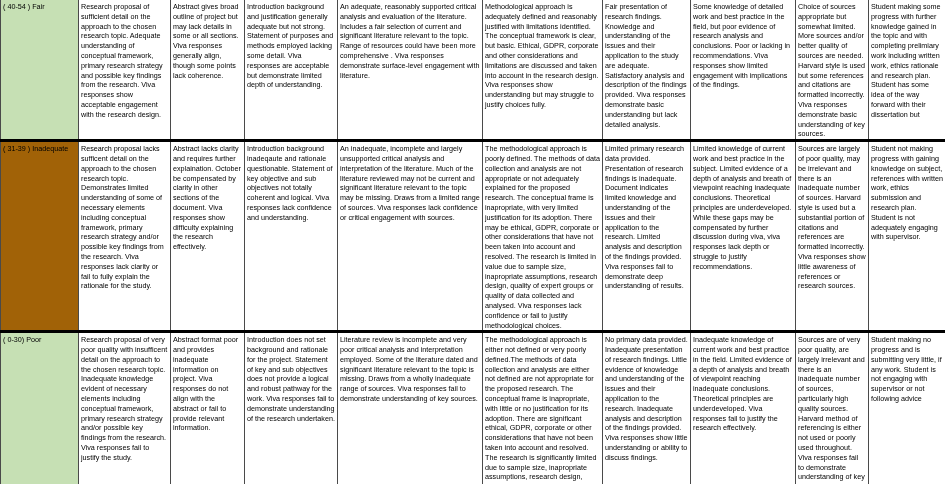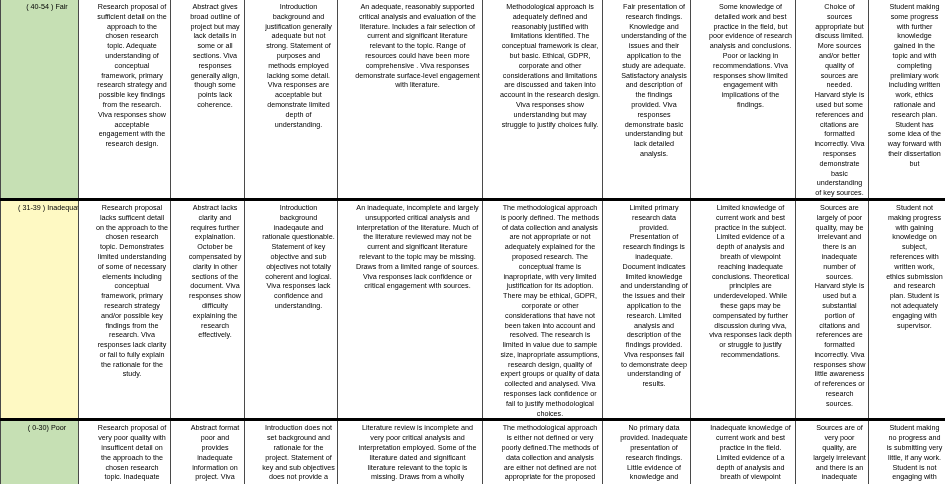--- a/index.html
+++ b/index.html
@@ -26,8 +26,8 @@
     border-bottom: 3px solid #000000;
     border-top: 0;
     vertical-align: top;
-    text-align: center;
-    padding: 2px 2px 0 17px;
+    text-align: left;
+    padding: 2px 2px 0 2px;
     overflow: hidden;
     font-size: 7.2px;
     line-height: 9.8px;

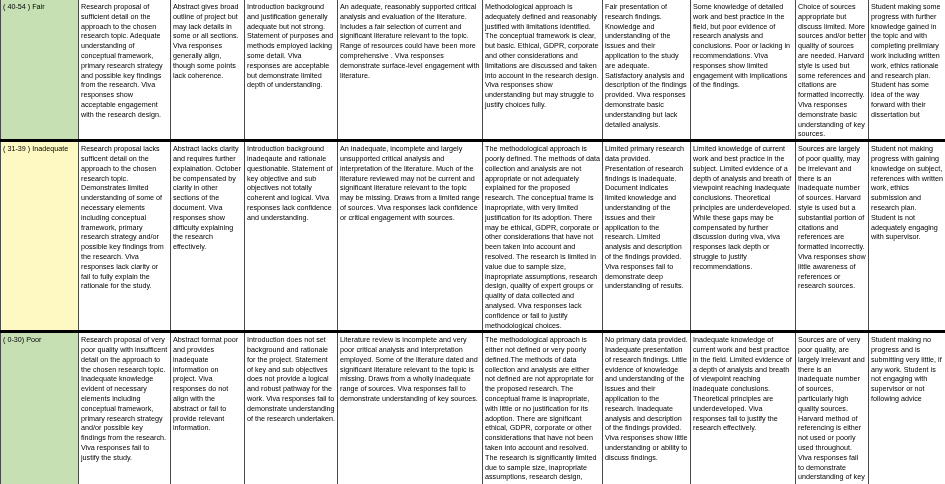--- a/index.html
+++ b/index.html
@@ -81,7 +81,7 @@
       <td>Methodological approach is adequately defined and reasonably justified with limitations identified. The conceptual framework is clear, but basic. Ethical, GDPR, corporate and other considerations and limitations are discussed and taken into account in the research design. Viva responses show understanding but may struggle to justify choices fully.</td>
       <td>Fair presentation of research findings. Knowledge and understanding of the issues and their application to the study are adequate. Satisfactory analysis and description of the findings provided. Viva responses demonstrate basic understanding but lack detailed analysis.</td>
       <td>Some knowledge of detailed work and best practice in the field, but poor evidence of research analysis and conclusions. Poor or lacking in recommendations. Viva responses show limited engagement with implications of the findings.</td>
-      <td>Choice of sources appropriate but discuss limited. More sources and/or better quality of sources are needed. Harvard style is used but some references and citations are formatted incorrectly. Viva responses demonstrate basic understanding of key sources.</td>
+      <td>Choice of sources appropriate but somewhat limited. More sources and/or better quality of sources are needed. Harvard style is used but some references and citations are formatted incorrectly. Viva responses demonstrate basic understanding of key sources.</td>
       <td>Student making some progress with further knowledge gained in the topic and with completing prelimiary work including written work, ethics rationale and research plan. Student has some idea of the way forward with their dissertation but</td>
     </tr>
 

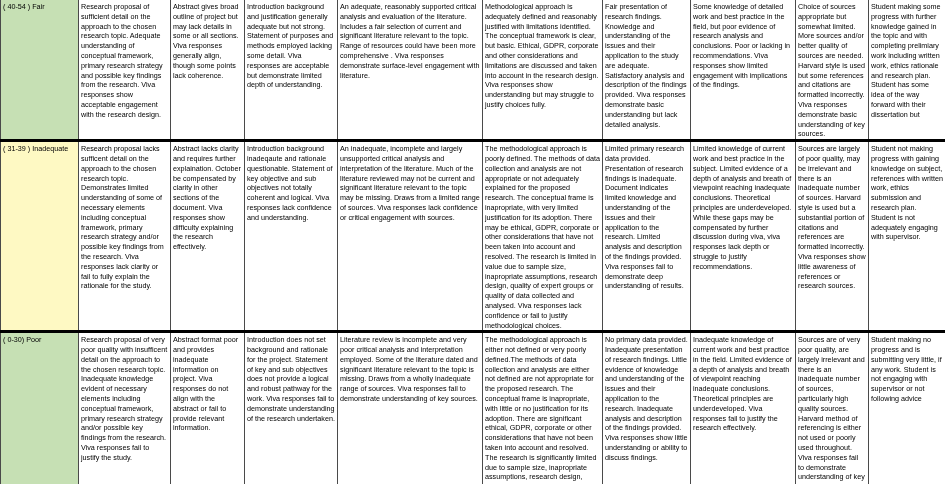--- a/index.html
+++ b/index.html
@@ -86,7 +86,7 @@
     </tr>
 
     <tr class="r2">
-      <th class="grade-label" style="background: #fef9c3;">( 31-39 ) Inadequate</th>
+      <th class="grade-label" style="background: #a16207;">( 31-39 ) Inadequate</th>
       <td>Research proposal lacks sufficent detail on the approach to the chosen research topic. Demonstrates limited understanding of some of necessary elements including conceptual framework, primary research strategy and/or possible key findings from the research. Viva responses lack clarity or fail to fully explain the rationale for the study.</td>
       <td>Abstract lacks clarity and requires further explaination. October be compensated by clarity in other sections of the document.  Viva responses show difficulty explaining the research effectively.</td>
       <td>Introduction background inadeqaute and rationale questionable. Statement of key objective and sub objectives not totally coherent and logical. Viva responses lack confidence and understanding.</td>

